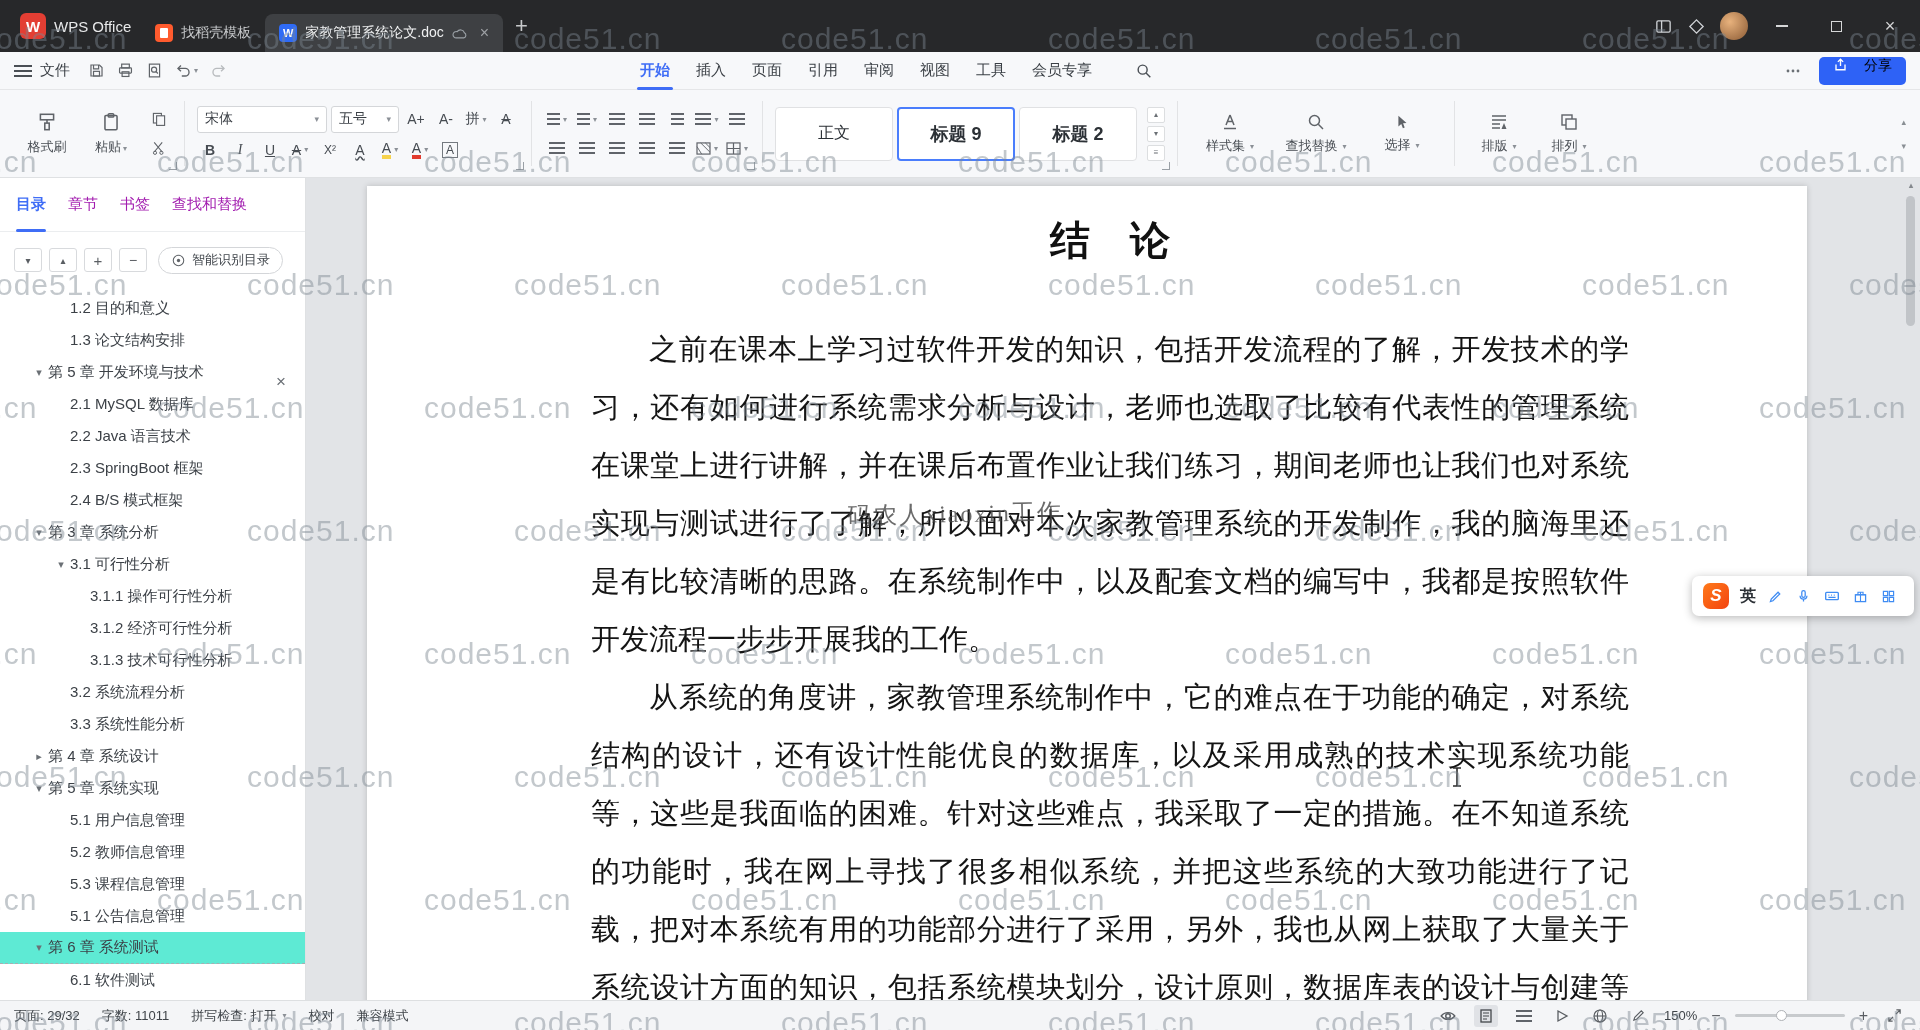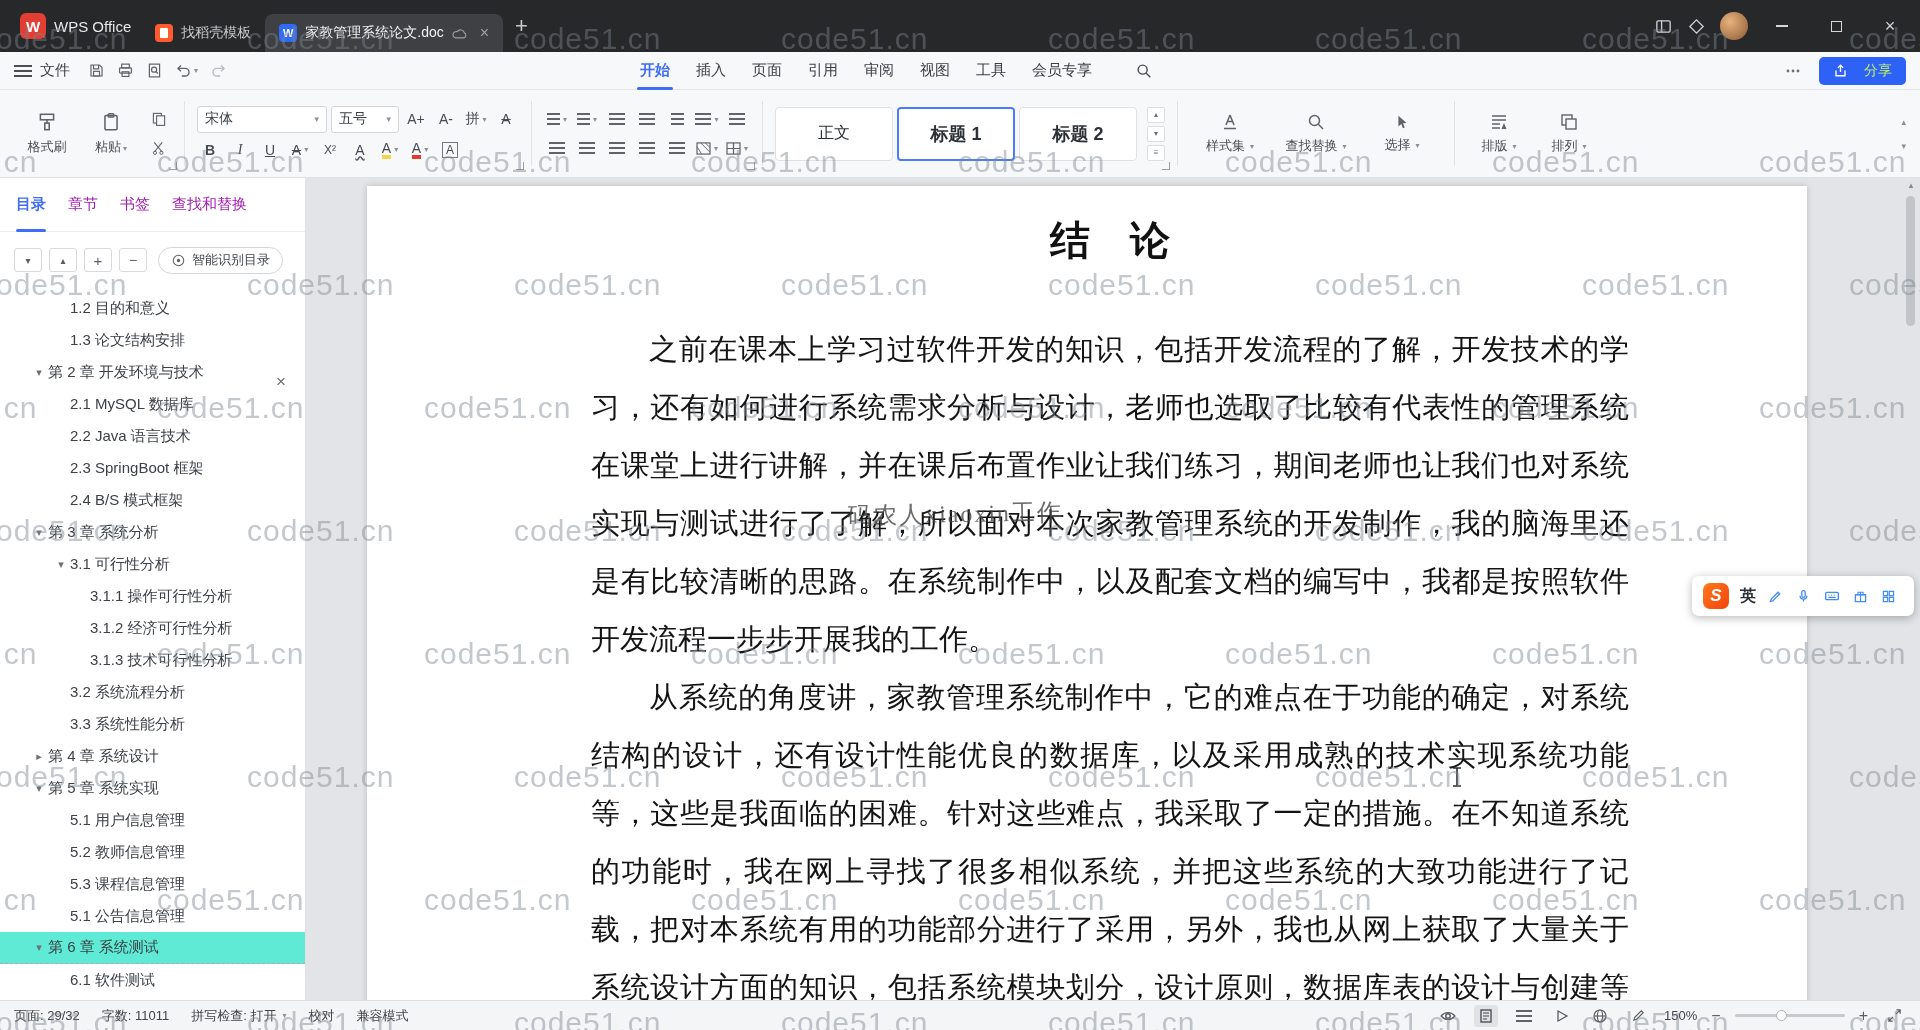--- a/index.html
+++ b/index.html
@@ -52,8 +52,8 @@
                              height:3px; background:#3f6df6; border-radius:2px; }
   .mb-search { margin-left:30px; display:flex; align-items:center; }
   .mb-right { margin-left:auto; display:flex; align-items:center; gap:16px; }
-  .share-btn { background:#2e62f6; color:#bef264; border-radius:5px; height:28px; padding:0 14px;
-               display:flex; align-items:center; gap:16px; font-size:14px; }
+  .share-btn { background:#2e62f6; color:#000000; border-radius:5px; height:28px; padding:0 14px;
+               display:flex; align-items:flex-start; gap:16px; font-size:14px; }
 
   
   .ribbon { position:absolute; top:90px; left:0; right:0; height:88px; background:#f7f8fa;

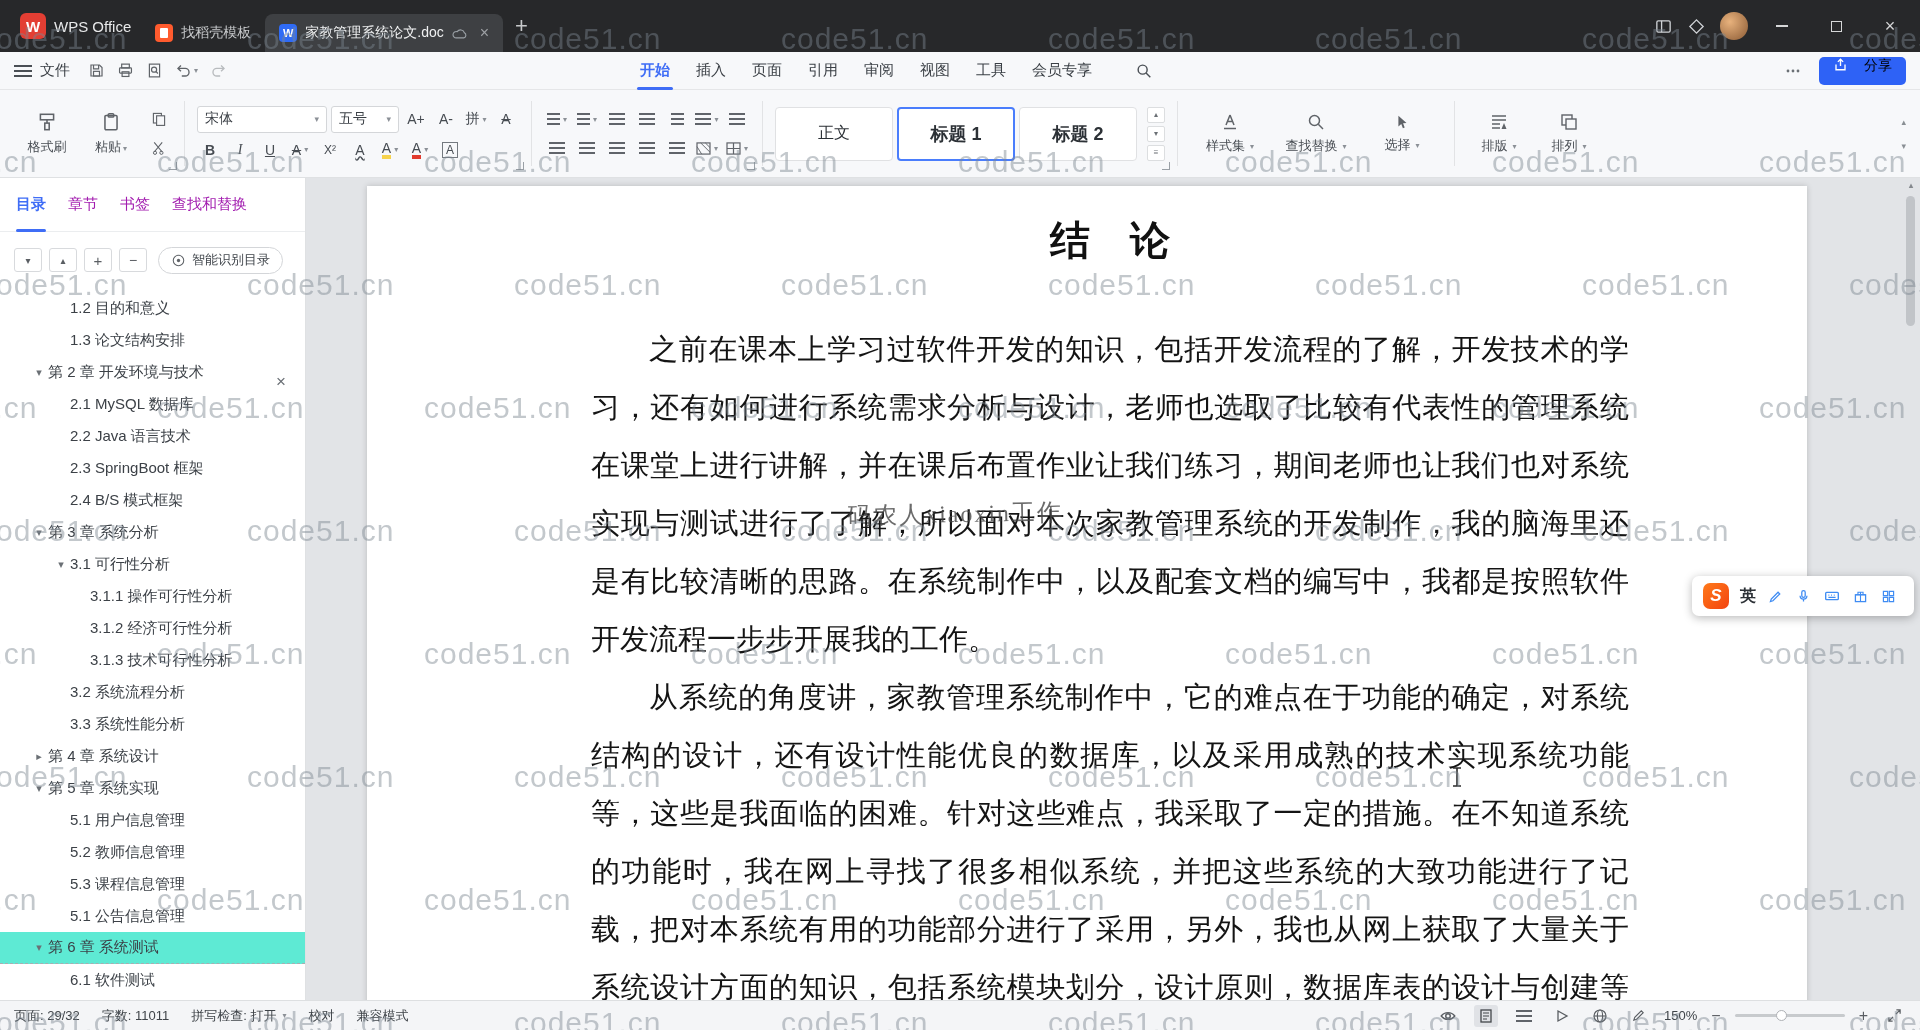--- a/index.html
+++ b/index.html
@@ -427,7 +427,7 @@
       <div class="rb-row">
 
       <div class="style-box">正文</div>
-          <div class="style-box selected">标题 1</div>
+          <div class="style-box selected">标题 9</div>
           <div class="style-box">标题 2</div>
         </div>
       <div class="gal-ctrl">

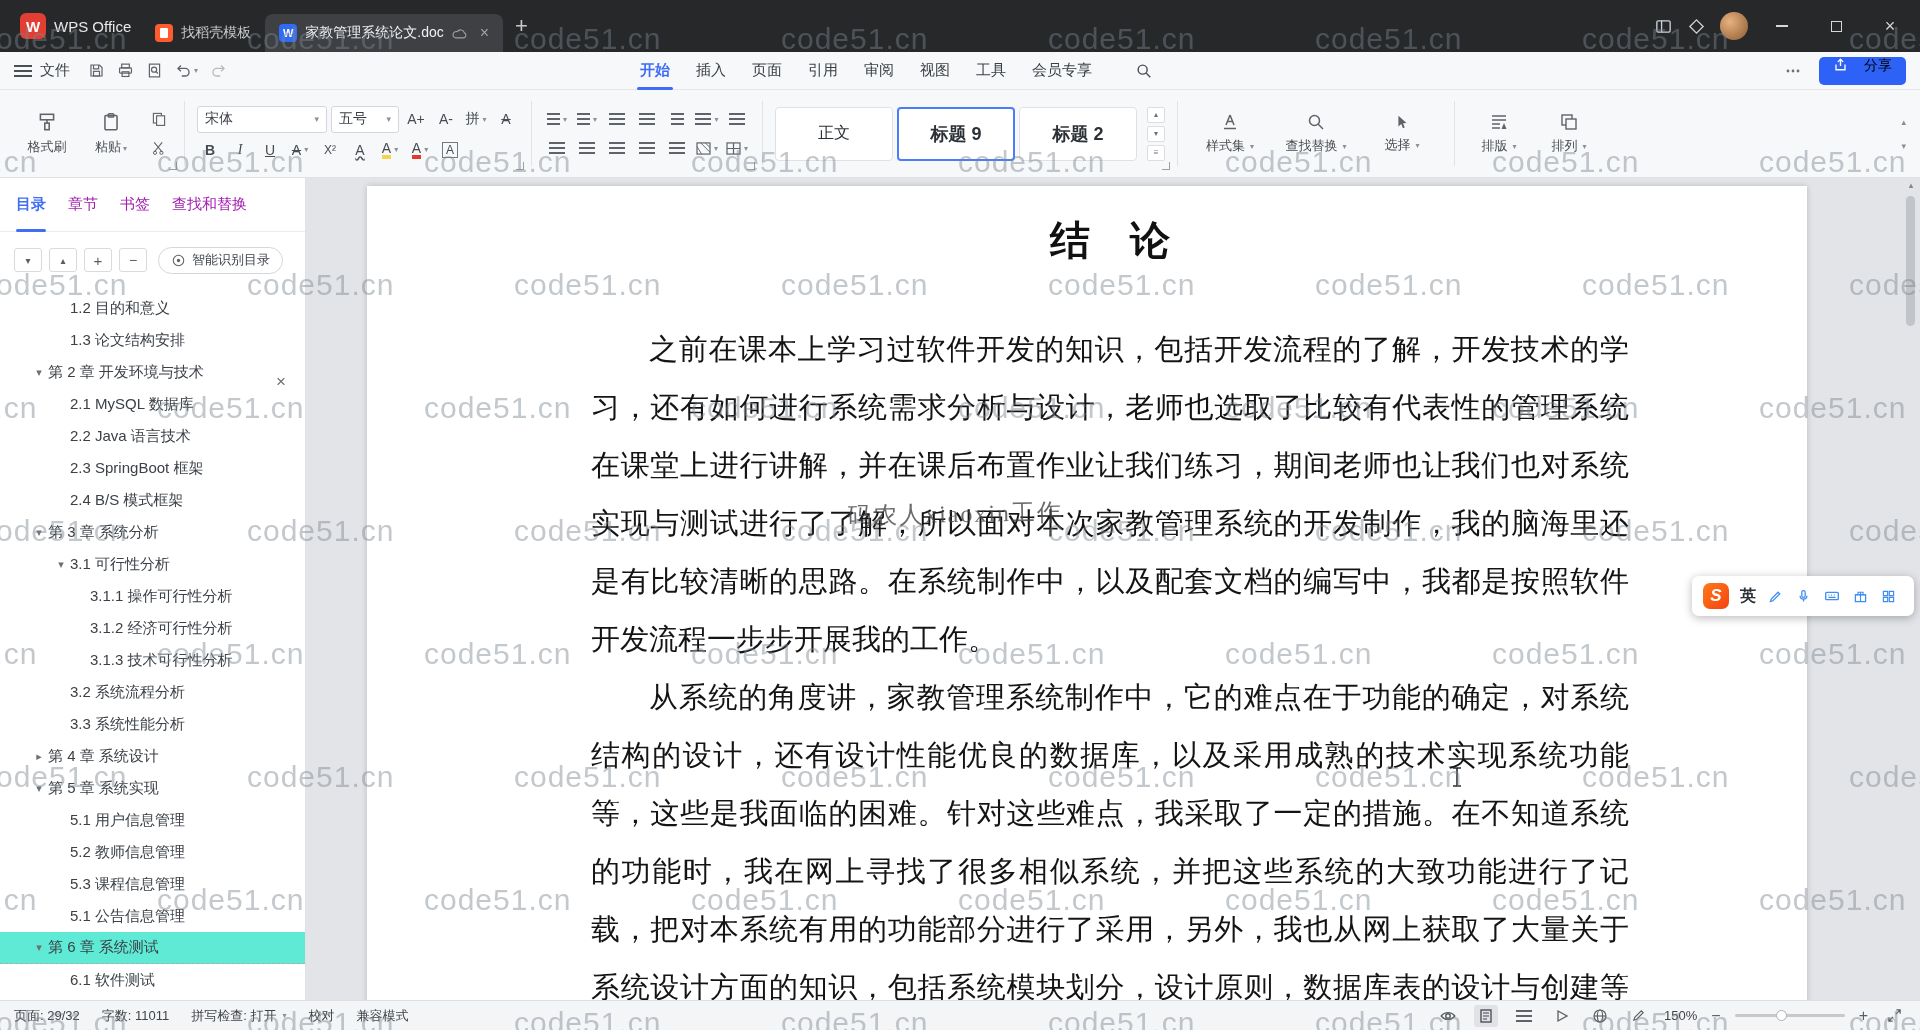--- a/index.html
+++ b/index.html
@@ -536,7 +536,7 @@
         </div>
           <div class="toc-item lv1" data-arrow="down">
           <span class="twisty"></span>
-          <span class="toc-label">第 2 章 开发环境与技术</span>
+          <span class="toc-label">第 5 章 开发环境与技术</span>
         </div>
           <div class="toc-item lv2">
           <span class="twisty"></span>

